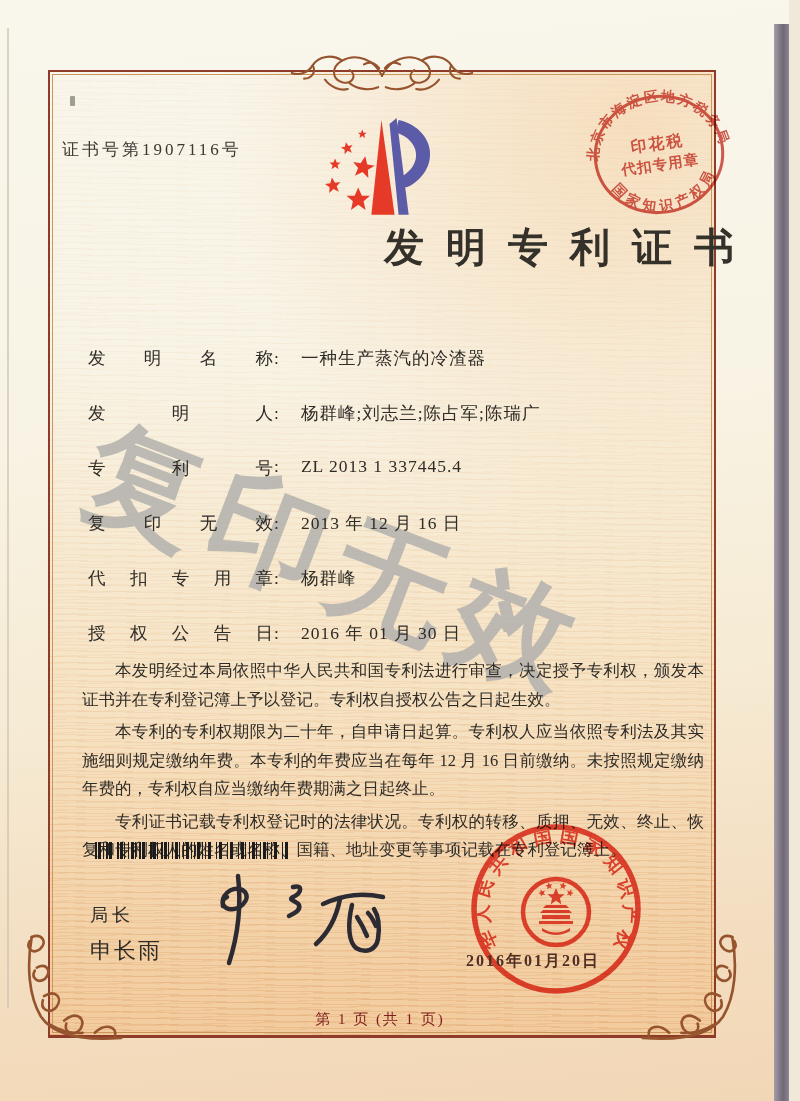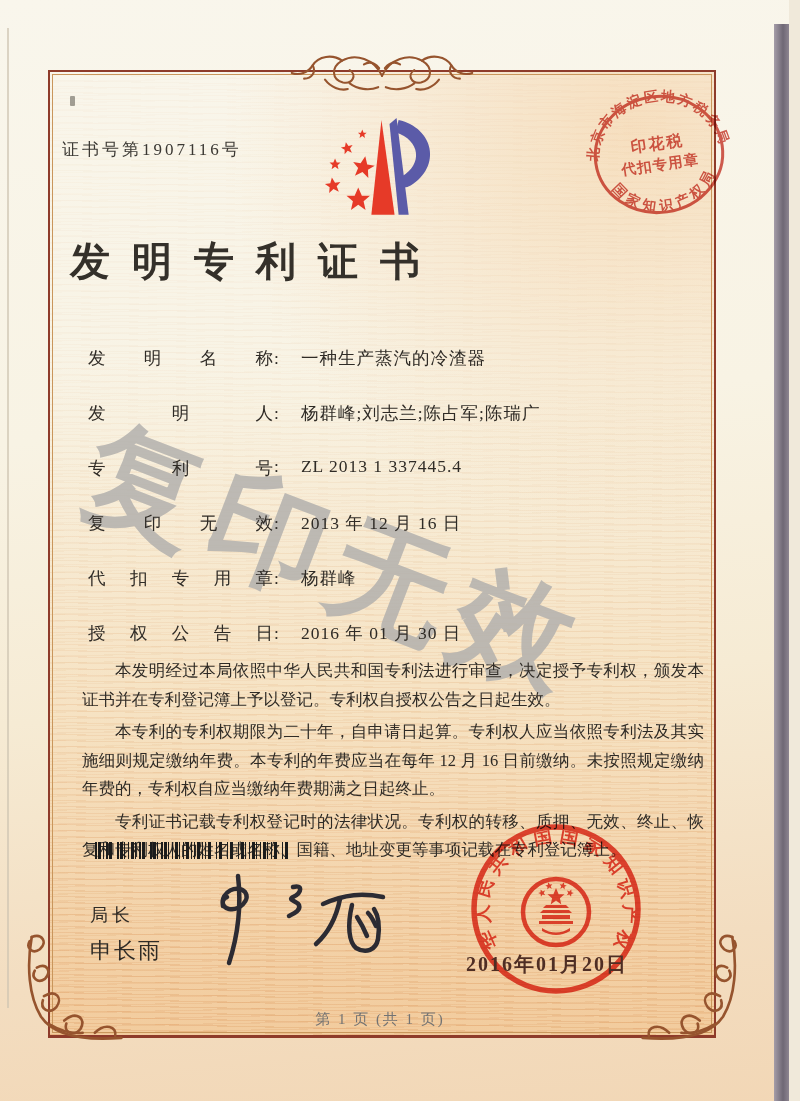--- a/index.html
+++ b/index.html
@@ -70,9 +70,9 @@
   .logo{position:absolute;left:315px;top:114px;width:145px;height:116px;z-index:4;}
   .tax-stamp{position:absolute;left:572px;top:80px;width:174px;height:157px;z-index:6;opacity:.82;mix-blend-mode:multiply;}
   .title{
-    position:absolute;left:48px;top:234px;width:664px;text-align:left;
+    position:absolute;left:48px;top:220px;width:664px;text-align:right;
     font-size:40px;font-weight:600;letter-spacing:0.55em;text-indent:0.55em;
-    color:#34302a;z-index:4;
+    color:#34302a;z-index:4;padding-left:44px;
   }
   
   .fields{position:absolute;left:88px;top:346px;z-index:4;font-size:17.5px;}

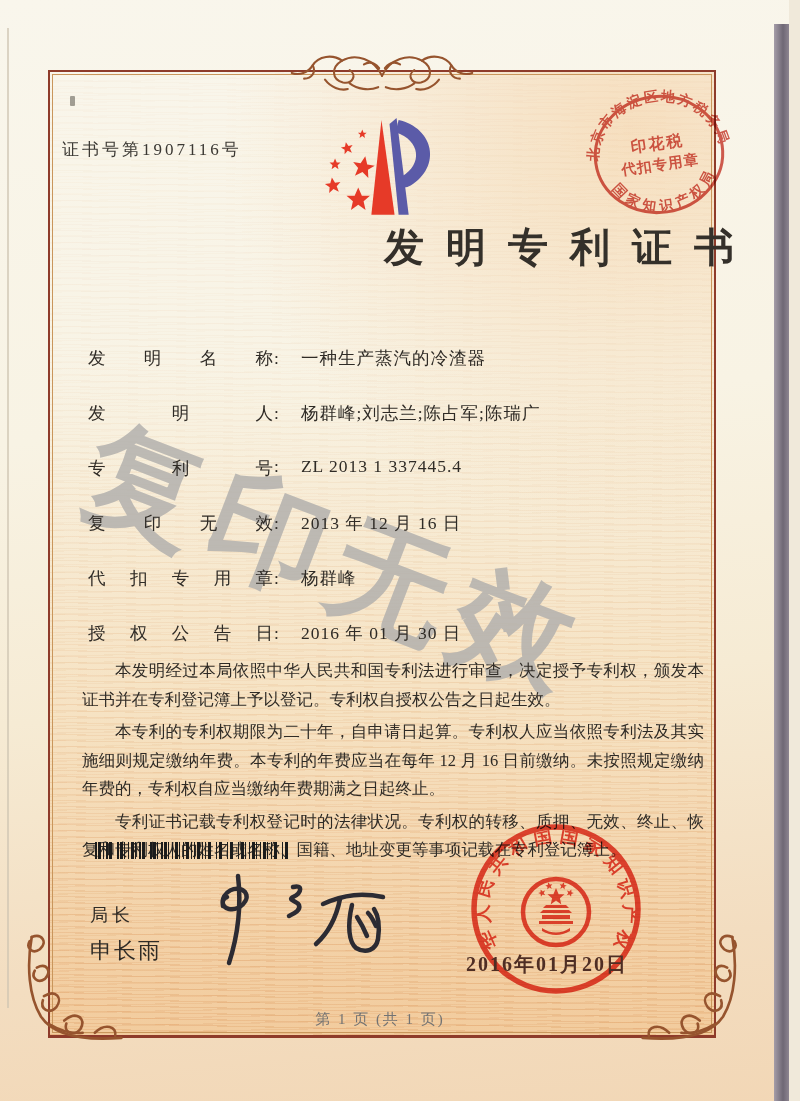--- a/index.html
+++ b/index.html
@@ -103,7 +103,7 @@
   .signature{position:absolute;left:205px;top:860px;width:200px;height:112px;z-index:5;}
   .office-seal{position:absolute;left:456px;top:812px;width:200px;height:200px;z-index:6;opacity:.9;mix-blend-mode:multiply;}
   .seal-date{
-    position:absolute;left:466px;top:951px;font-size:20px;letter-spacing:2px;
+    position:absolute;left:466px;top:951px;font-size:16px;letter-spacing:2px;
     color:#4f2e24;font-weight:600;z-index:7;text-align:center;
   }
   .footer{

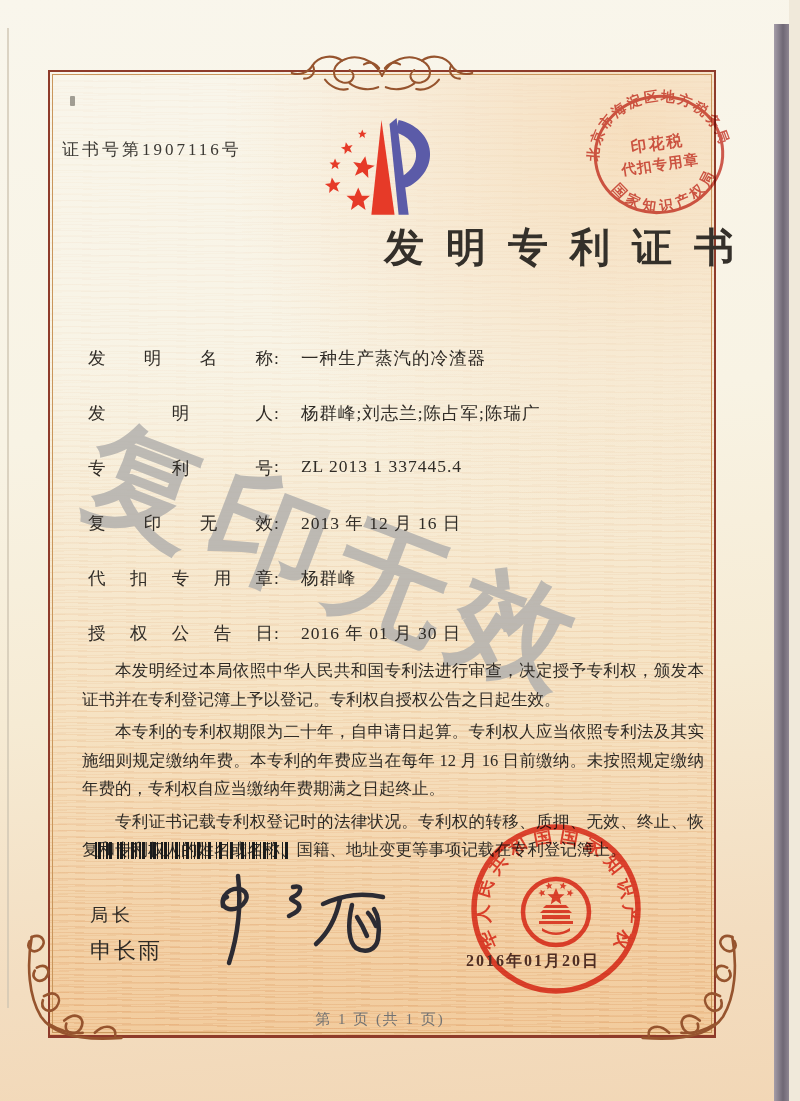--- a/index.html
+++ b/index.html
@@ -108,7 +108,7 @@
   }
   .footer{
     position:absolute;left:48px;top:1010px;width:664px;text-align:center;
-    font-size:15px;letter-spacing:2px;color:#737373;z-index:4;
+    font-size:15px;letter-spacing:2px;color:#7f1d1d;z-index:4;
   }
   svg text{font-family:"Liberation Serif","DejaVu Serif",serif;}
 </style>

